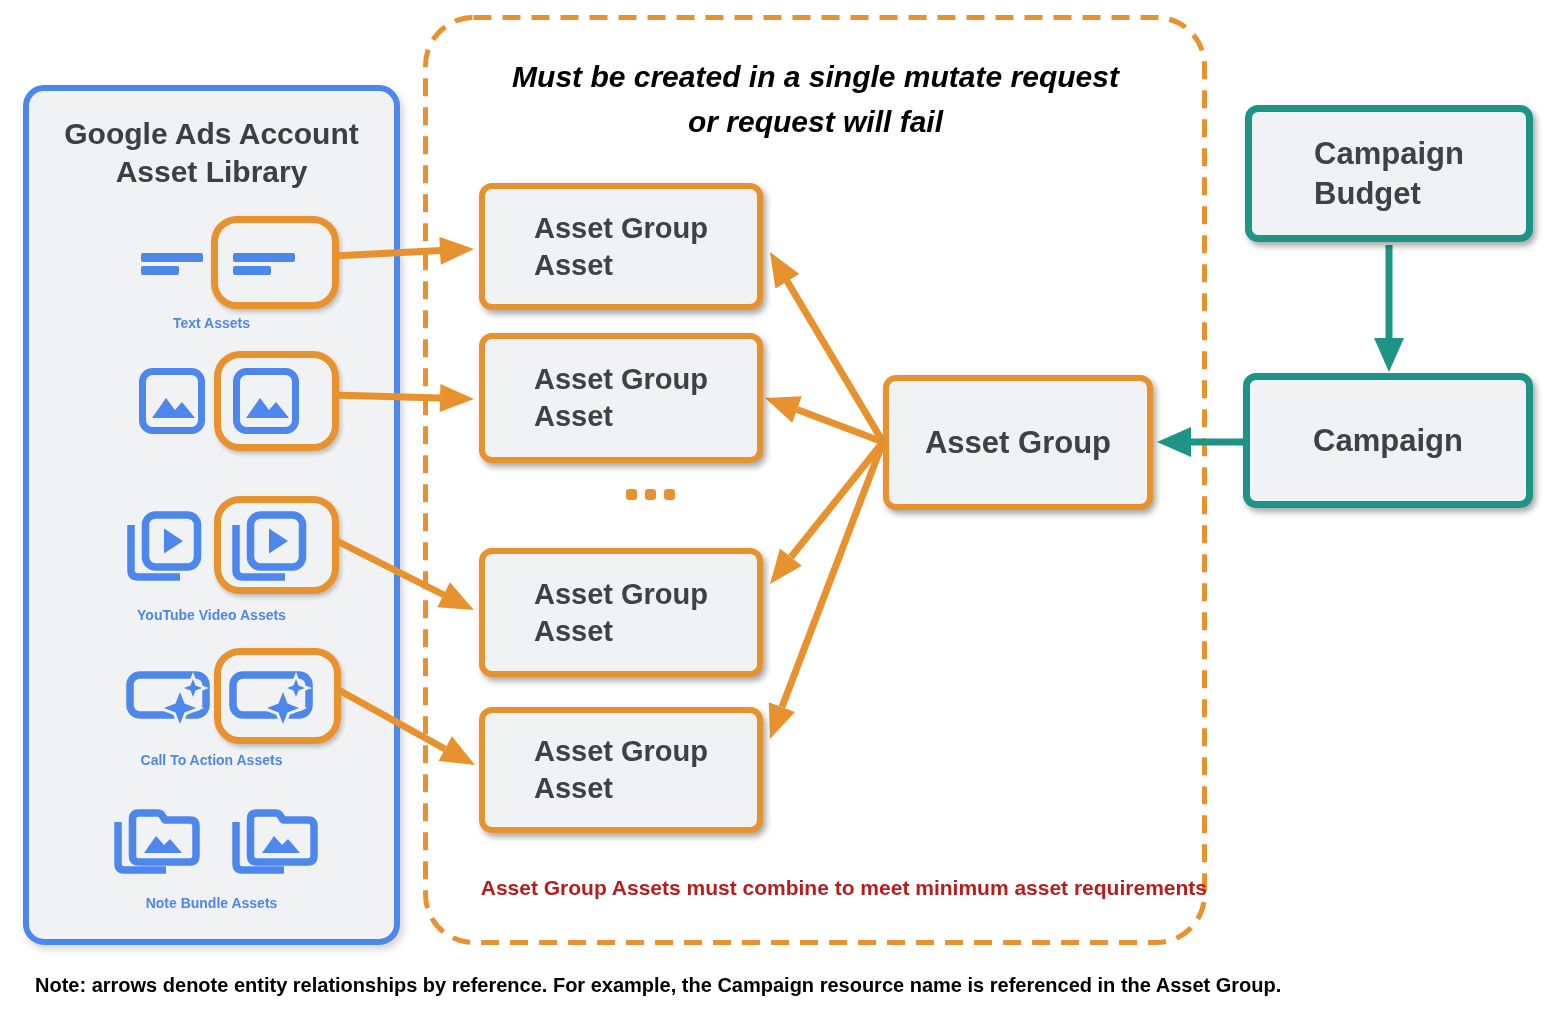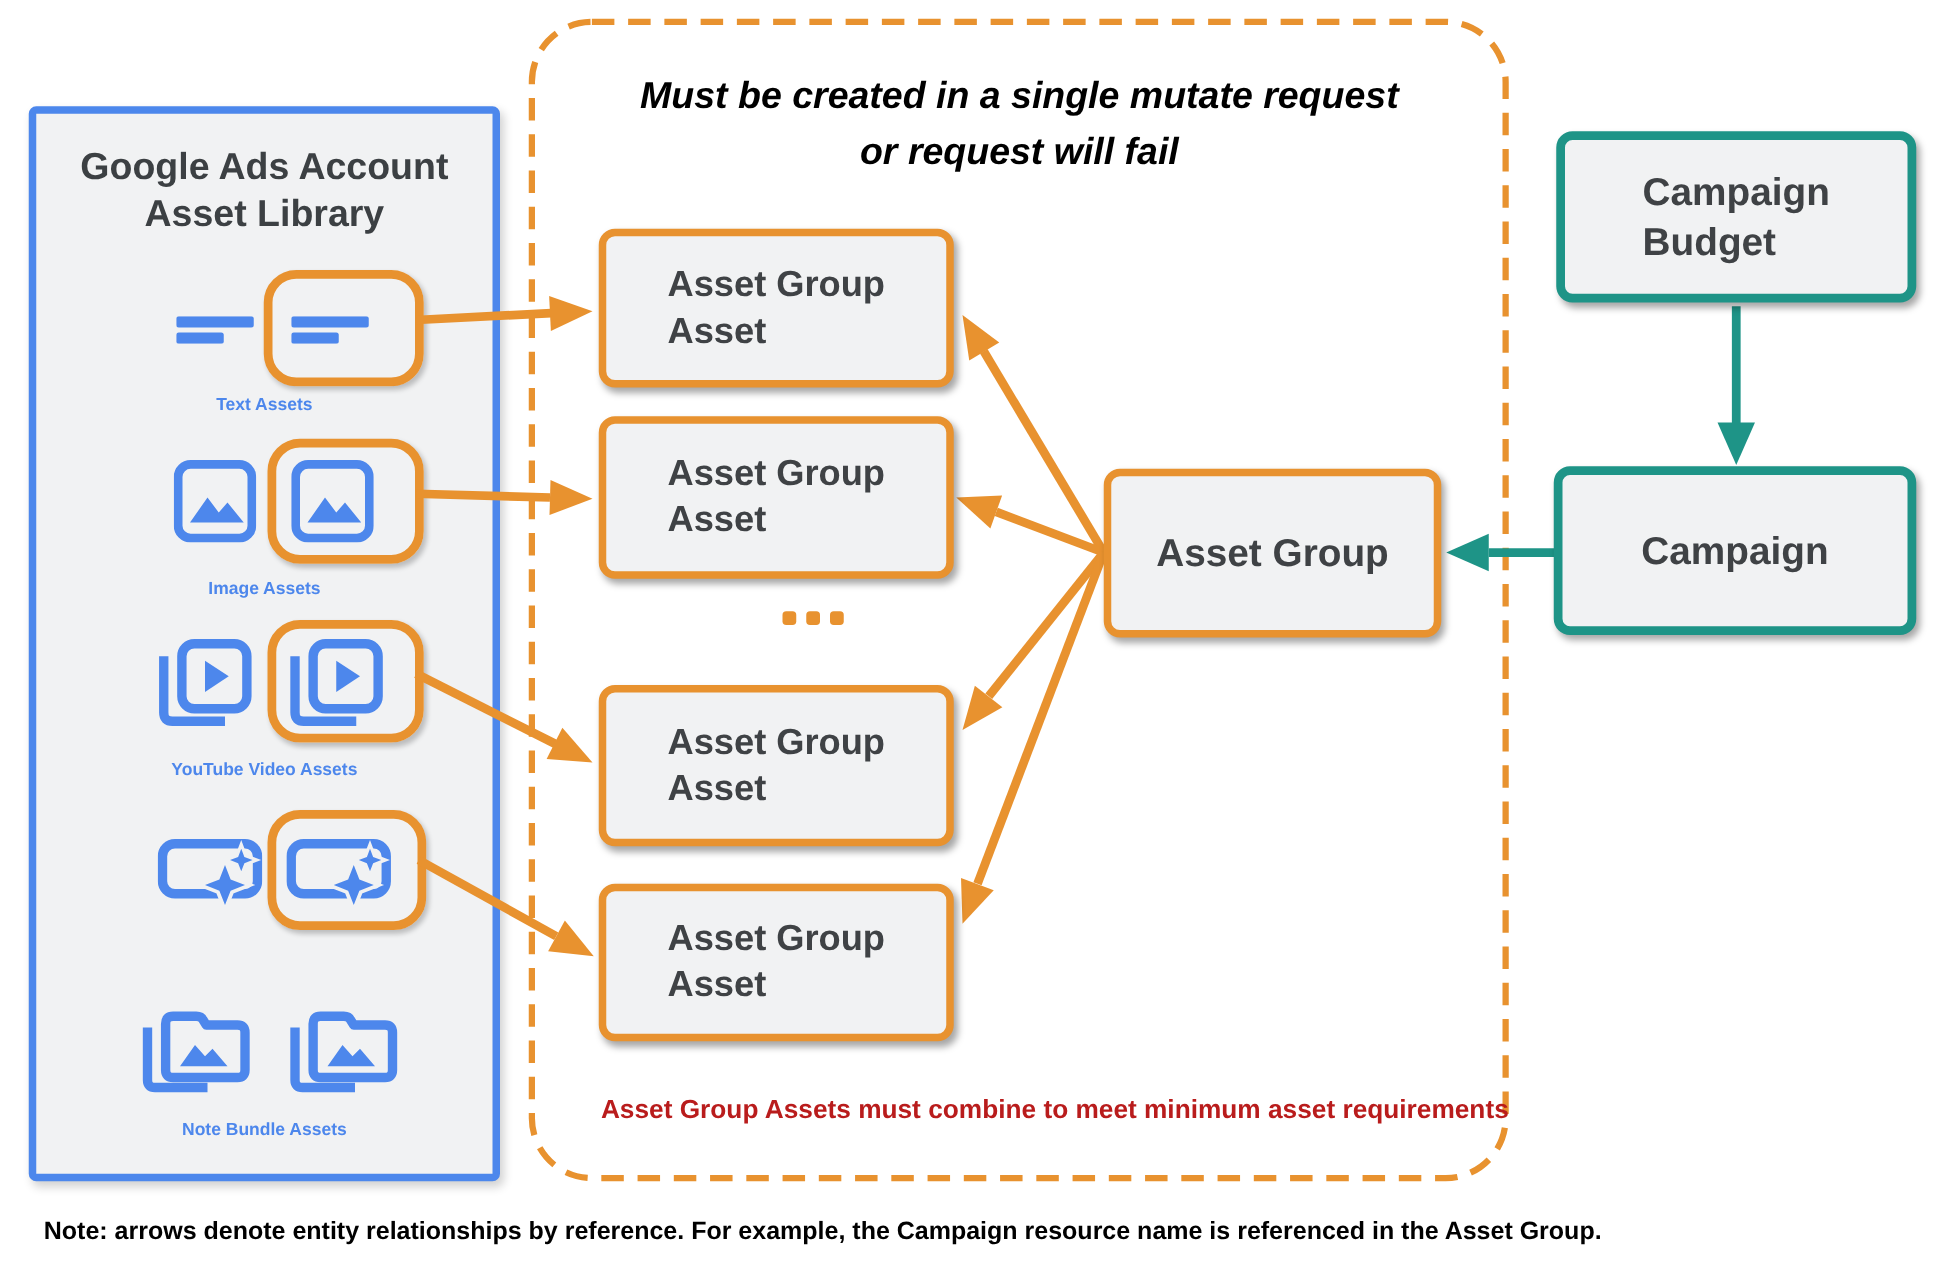--- a/index.html
+++ b/index.html
@@ -14,7 +14,7 @@
   
   .library{
     left:23px;top:85px;width:377px;height:860px;
-    background:#F1F2F3;border:6px solid #4C87EC;border-radius:6px;
+    background:#F1F2F3;border:6px solid #4C87EC;border-radius:21px;
     box-sizing:border-box;box-shadow:3px 4px 8px rgba(0,0,0,.18);
   }
   .library-title{

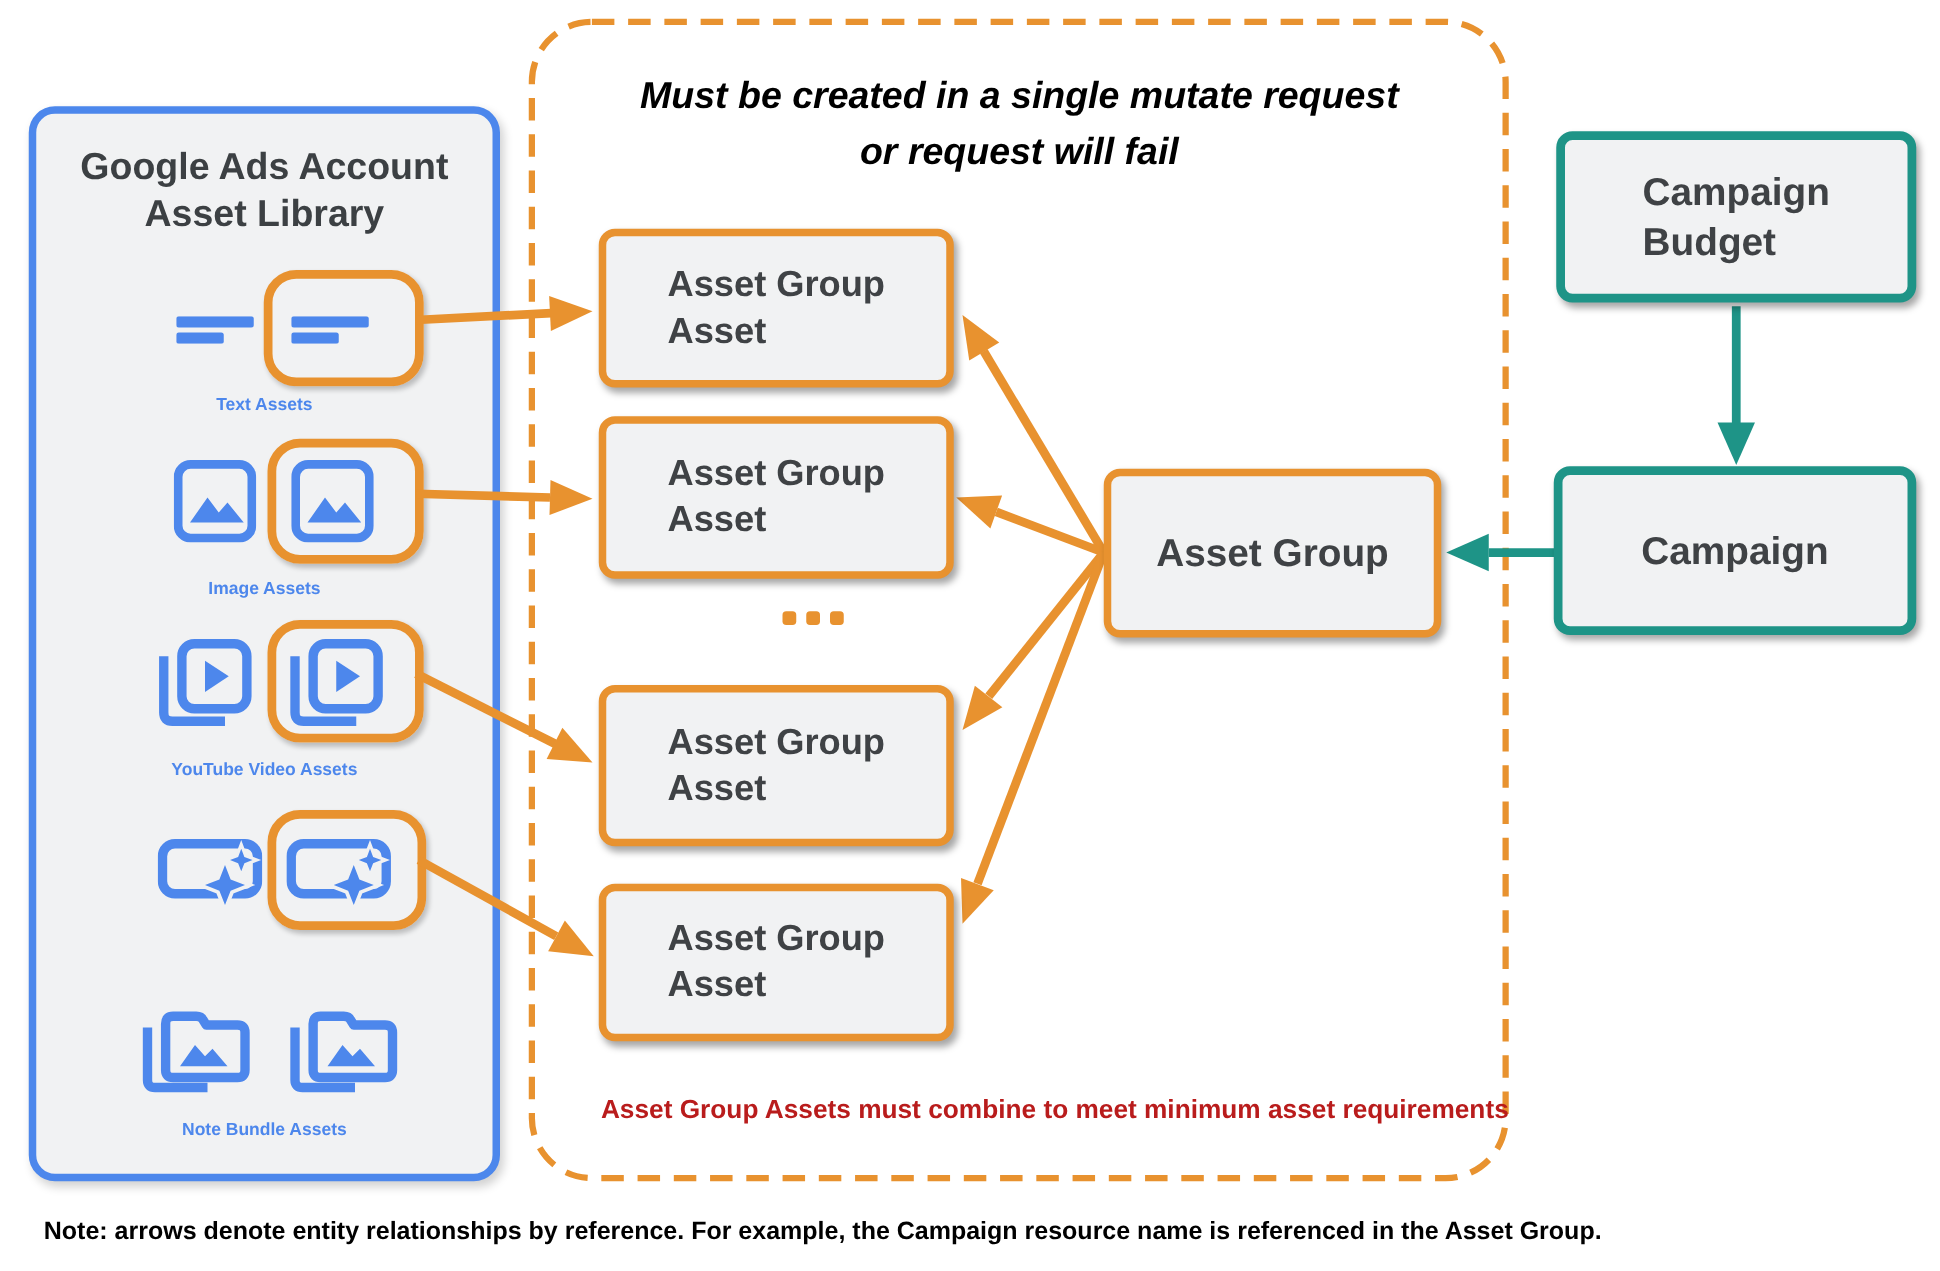--- a/index.html
+++ b/index.html
@@ -88,7 +88,6 @@
     <rect x="3.5" y="3.5" width="59" height="59" rx="10" fill="none" stroke="#4D87EC" stroke-width="7"></rect>
     <path d="M13 50 L27 30 L36 42 L43 34 L56 50 Z" fill="#4D87EC"></path>
   </svg>
-  <div class="abs asset-label" style="top:371px">Image Assets</div>
 
   <svg class="abs icon" style="left:95px;top:420px" width="78" height="74" viewBox="0 0 78 74">
     <path d="M7 14 V59 Q7 66 14 66 H56" fill="none" stroke="#4D87EC" stroke-width="7.5"></path>

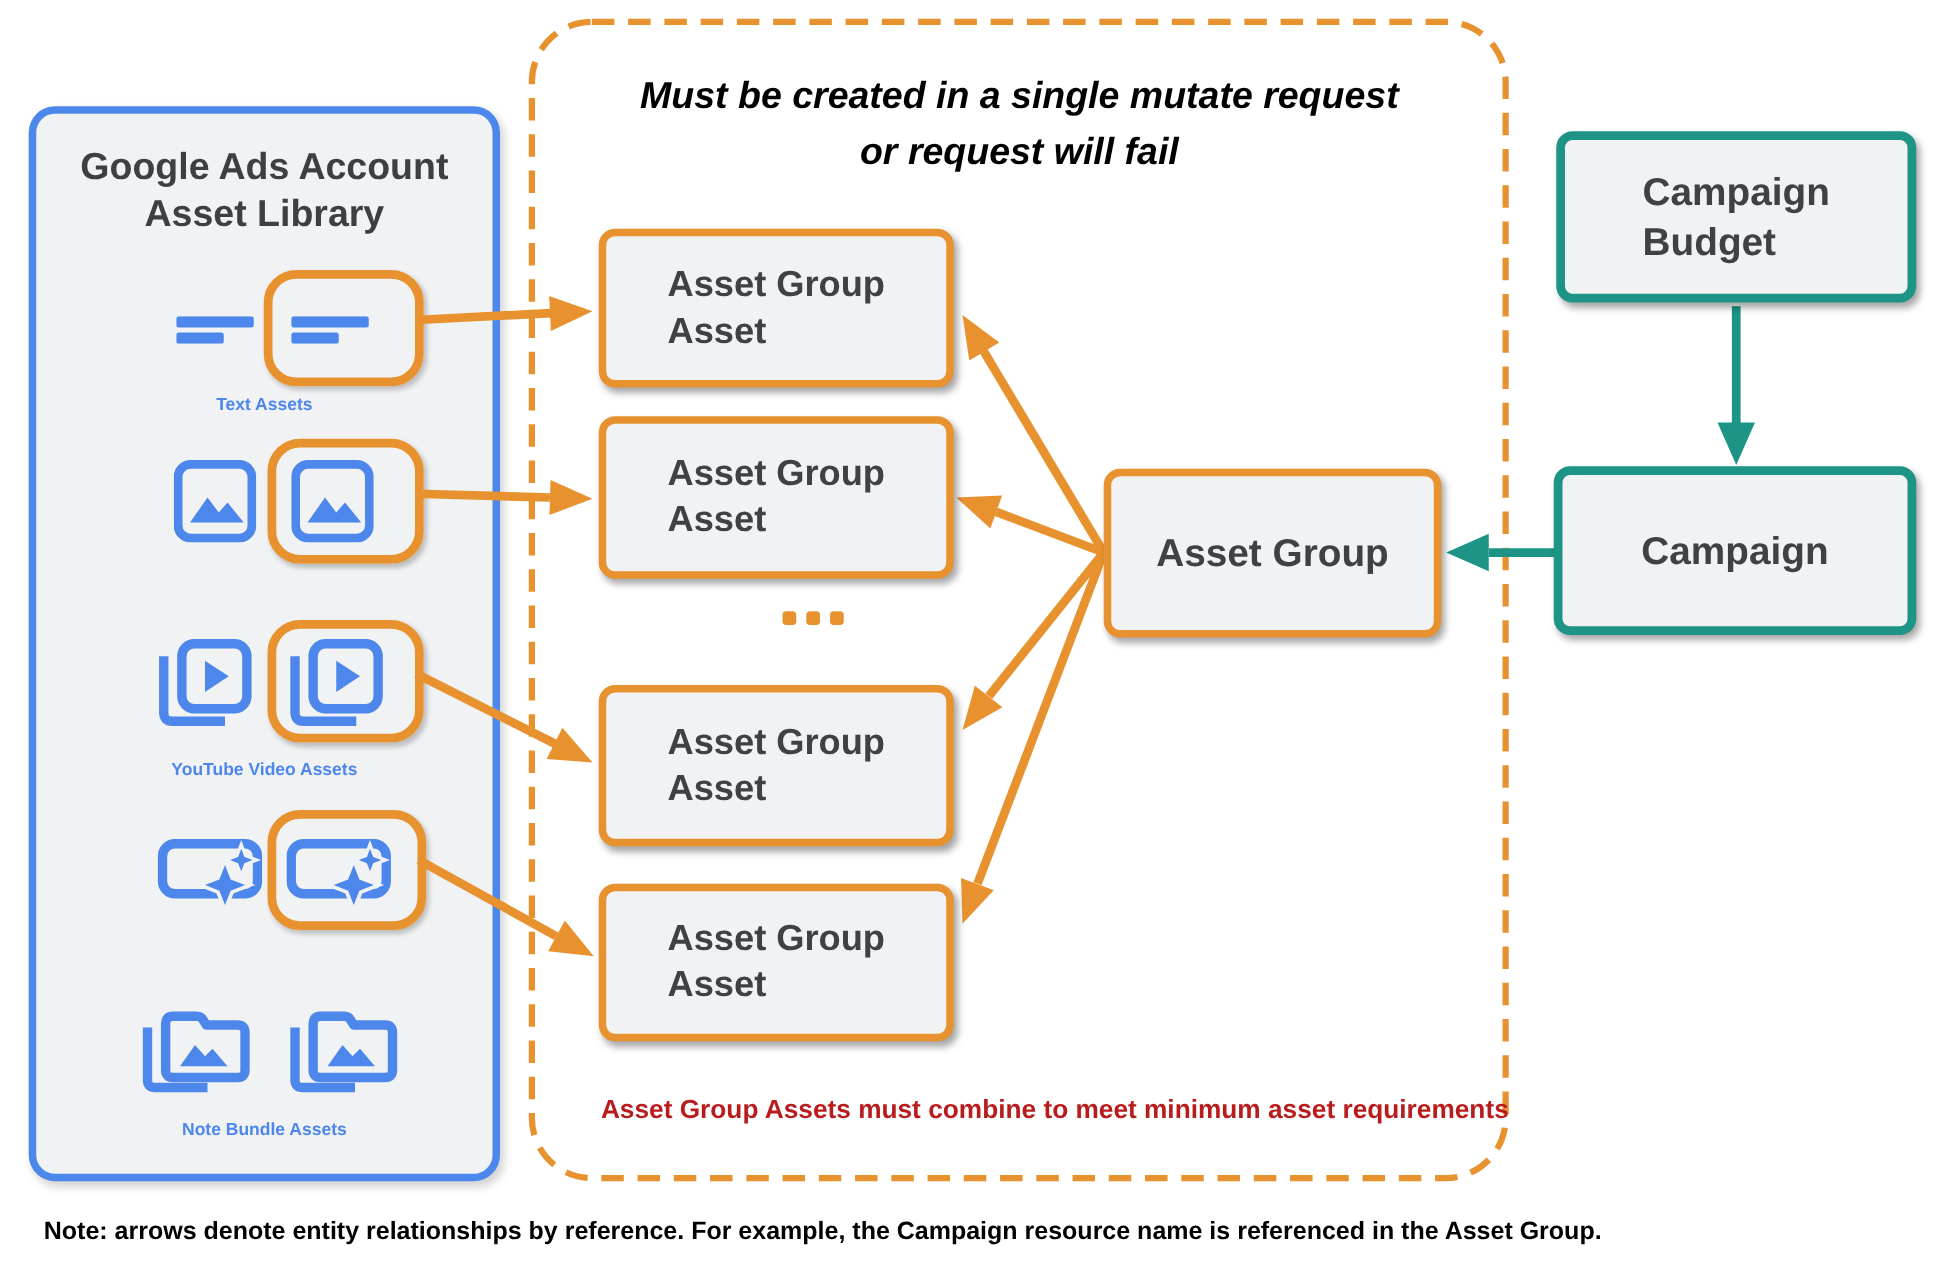--- a/index.html
+++ b/index.html
@@ -113,6 +113,7 @@
     <path d="M54 24 L58.5 35.5 L70 40 L58.5 44.5 L54 56 L49.5 44.5 L38 40 L49.5 35.5 Z" fill="#4D87EC" stroke="#F1F2F3" stroke-width="6" paint-order="stroke"></path>
     <path d="M67 11 L69.5 17.5 L76 20 L69.5 22.5 L67 29 L64.5 22.5 L58 20 L64.5 17.5 Z" fill="#4D87EC" stroke="#F1F2F3" stroke-width="5" paint-order="stroke"></path>
   </svg>
+  <div class="abs asset-label" style="top:661px">Call To Action Assets</div>
 
   <svg class="abs icon" style="left:82px;top:707px" width="90" height="78" viewBox="0 0 90 78">
     <path d="M7 24 V66 Q7 72 13 72 H55" fill="none" stroke="#4D87EC" stroke-width="7.5"></path>

